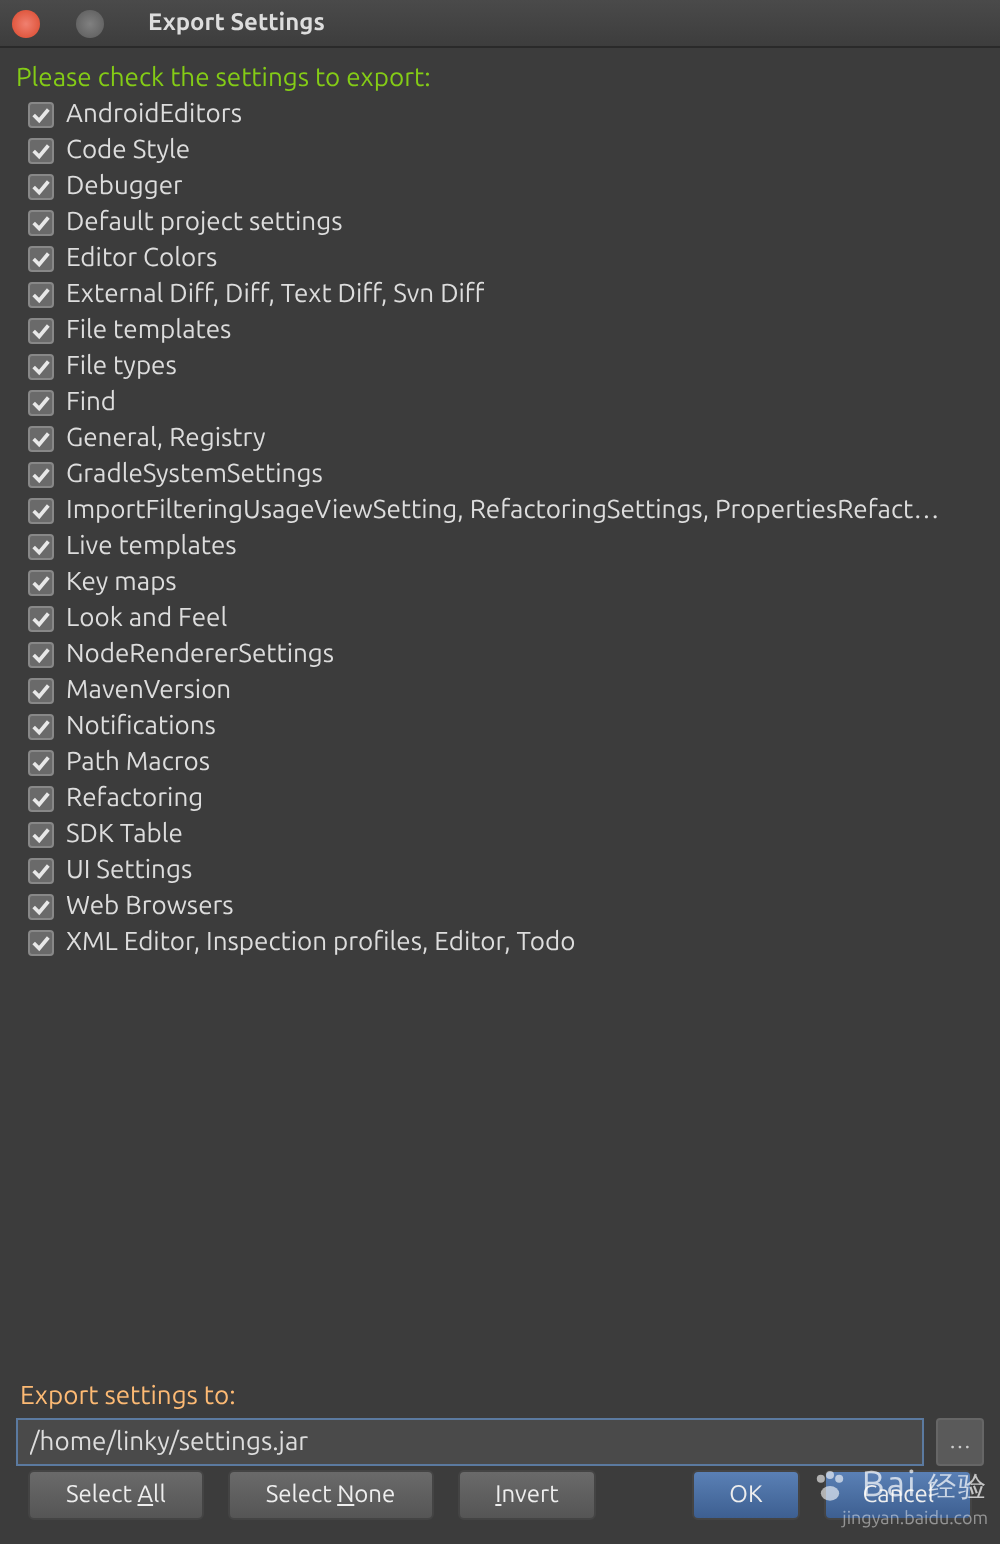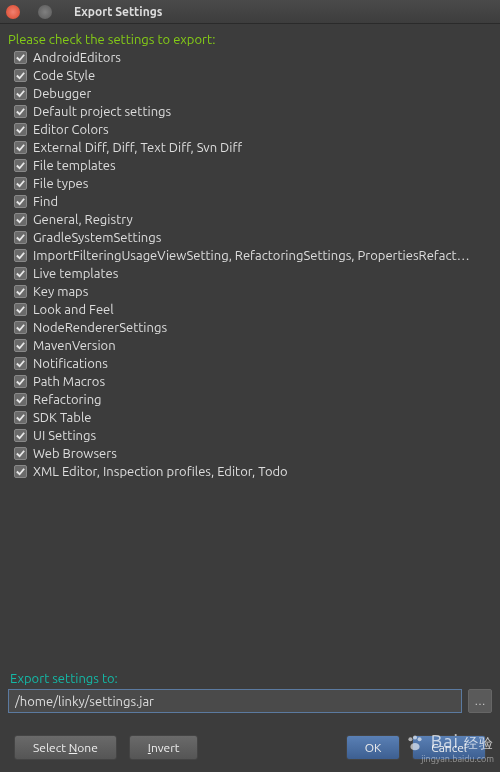--- a/index.html
+++ b/index.html
@@ -17,7 +17,7 @@
 .chk svg { width: 11px; height: 11px; }
 .row span.label { color: #ddd; overflow: hidden; text-overflow: ellipsis; }
 .spacer { flex: 1; }
-.export-label { color: #14b8a6; margin: 6px 0 4px 2px; }
+.export-label { color: #fdba74; margin: 6px 0 4px 2px; }
 .path-row { display: flex; align-items: stretch; gap: 6px; margin-bottom: 22px; }
 .path-input { flex: 1; background: #4a4a4a; border: 1px solid #5b7aa0; color: #ddd; padding: 3px 6px; height: 24px; font-size: 13px; outline: none; }
 .browse-btn { width: 24px; height: 24px; background: #5a5a5a; color: #ccc; text-align: center; line-height: 22px; font-size: 11px; border: 1px solid #666; border-radius: 2px; }

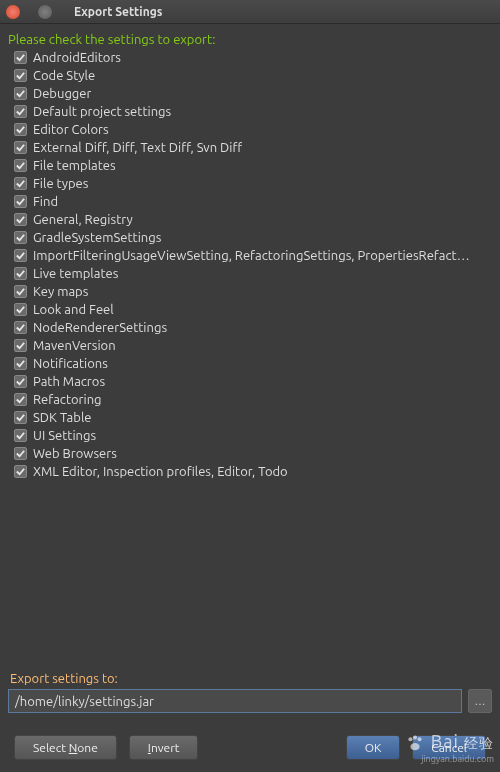--- a/index.html
+++ b/index.html
@@ -18,7 +18,7 @@
 .row span.label { color: #ddd; overflow: hidden; text-overflow: ellipsis; }
 .spacer { flex: 1; }
 .export-label { color: #fdba74; margin: 6px 0 4px 2px; }
-.path-row { display: flex; align-items: stretch; gap: 6px; margin-bottom: 22px; }
+.path-row { display: flex; align-items: stretch; gap: 6px; margin-bottom: 2px; }
 .path-input { flex: 1; background: #4a4a4a; border: 1px solid #5b7aa0; color: #ddd; padding: 3px 6px; height: 24px; font-size: 13px; outline: none; }
 .browse-btn { width: 24px; height: 24px; background: #5a5a5a; color: #ccc; text-align: center; line-height: 22px; font-size: 11px; border: 1px solid #666; border-radius: 2px; }
 .buttons { display: flex; gap: 12px; padding: 0 6px 12px 6px; }

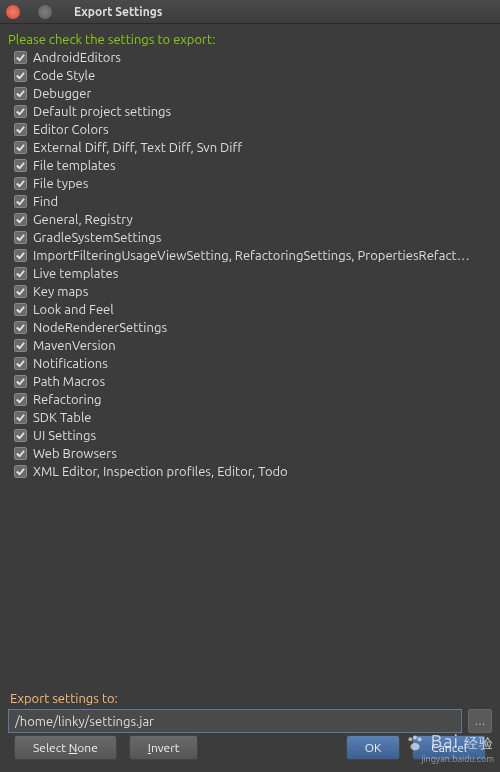--- a/index.html
+++ b/index.html
@@ -243,6 +243,7 @@
     <div class="browse-btn">…</div>
   </div>
   <div class="buttons">
+    <div class="btn"><span>Select </span><u>A</u><span>ll</span></div>
     <div class="btn"><span>Select </span><u>N</u><span>one</span></div>
     <div class="btn"><span></span><u>I</u><span>nvert</span></div>
     <div class="push"></div>

